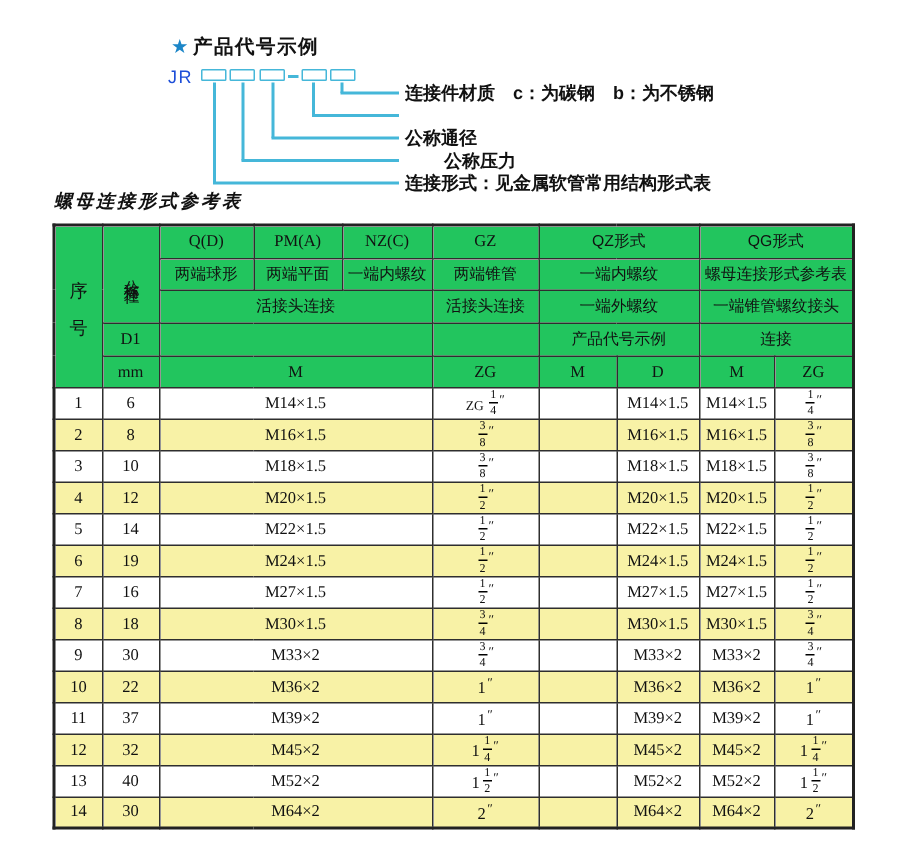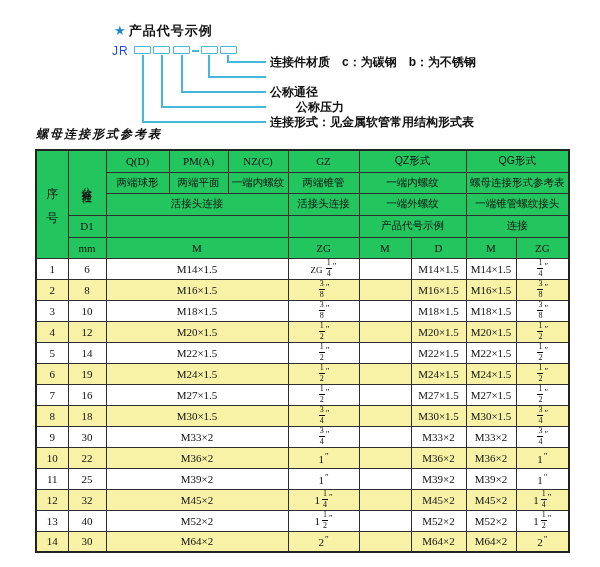--- a/index.html
+++ b/index.html
@@ -255,7 +255,7 @@
       </tr>
       <tr>
         <td>11</td>
-        <td>25</td>
+        <td>37</td>
         <td colspan="3">M39×2</td>
         <td><span class="wh">1</span><span class="pr">″</span></td>
         <td></td>

